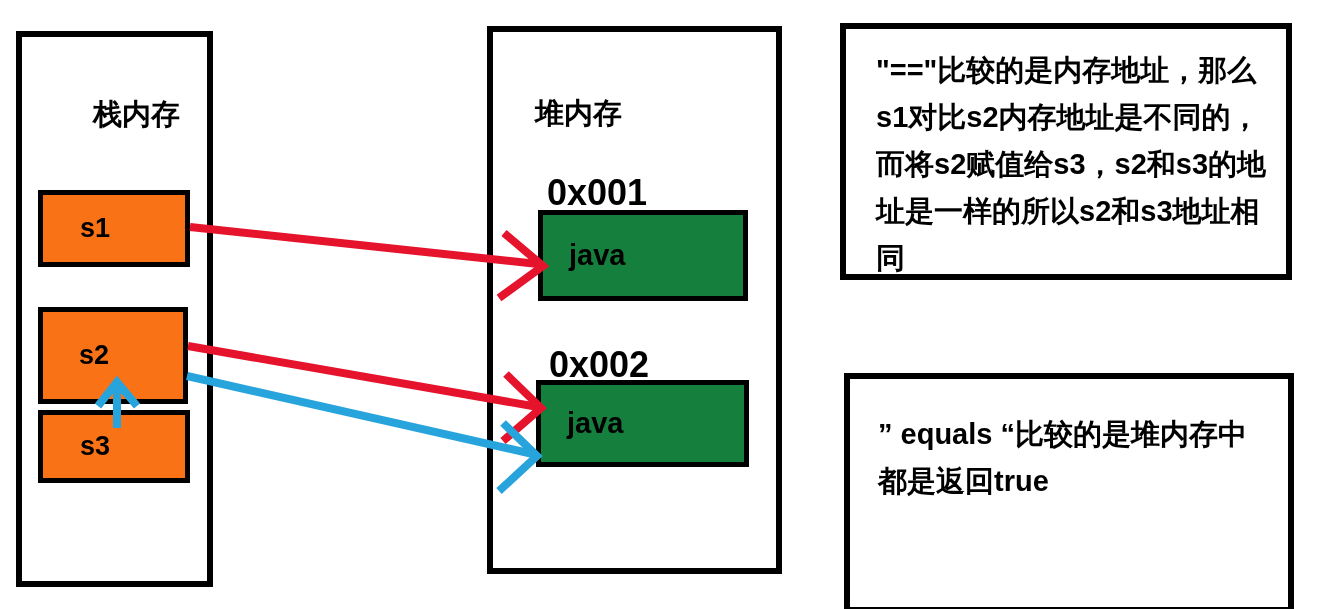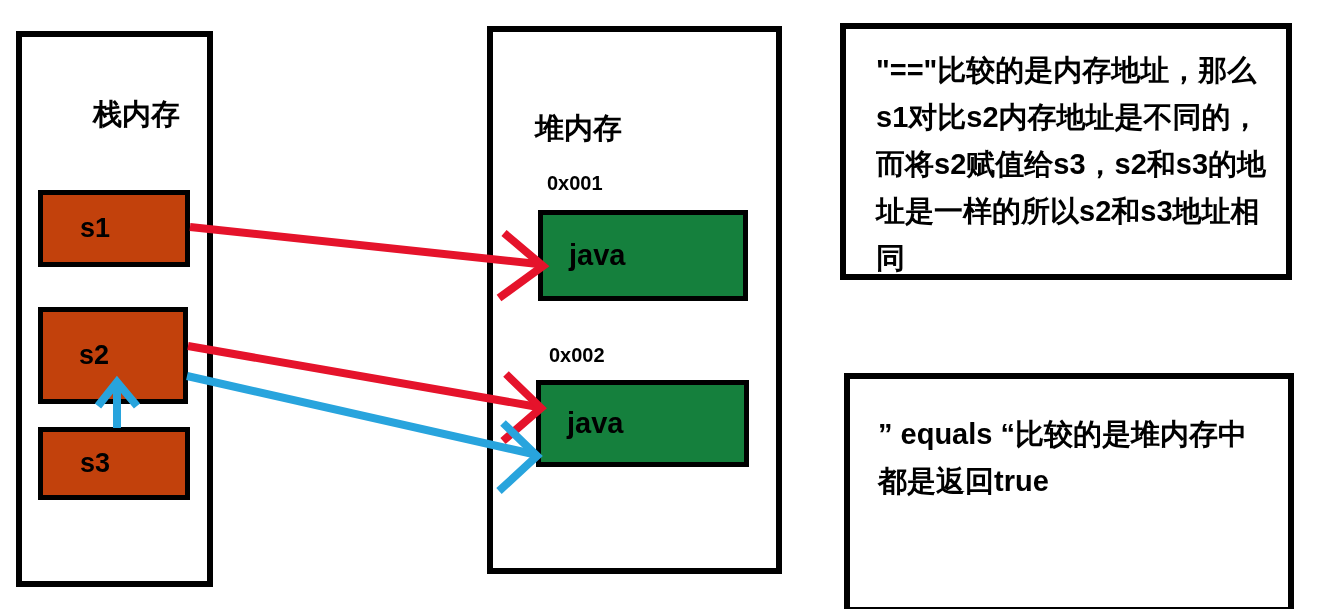--- a/index.html
+++ b/index.html
@@ -27,7 +27,7 @@
     white-space: nowrap;
   }
   .stack-title { left: 0; right: 0; top: 58px; text-align: center; padding-left: 44px; }
-  .heap-title  { left: 42px; top: 77px; }
+  .heap-title  { left: 42px; top: 62px; }
   .var-box {
     position: absolute;
     border: 5px solid #000000;

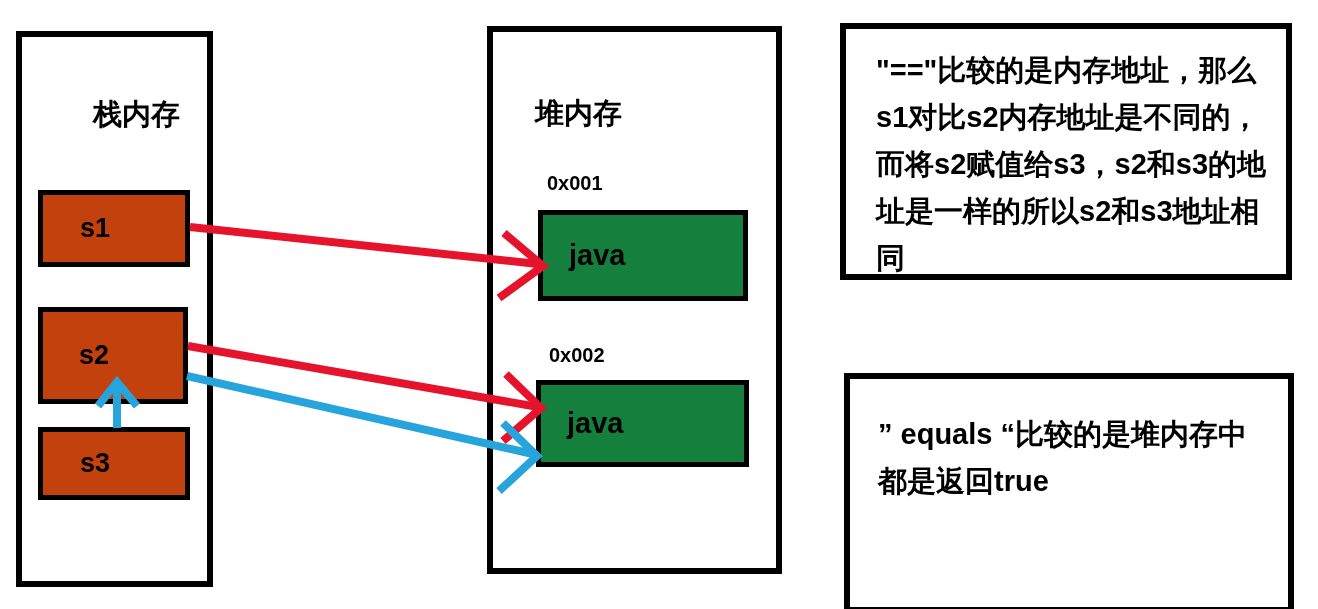--- a/index.html
+++ b/index.html
@@ -44,7 +44,7 @@
   .var-s3 { left: 16px; top: 390px; width: 152px; height: 73px; }
   .addr-label {
     position: absolute;
-    font-size: 20px;
+    font-size: 36px;
     white-space: nowrap;
     text-align: right;
   }

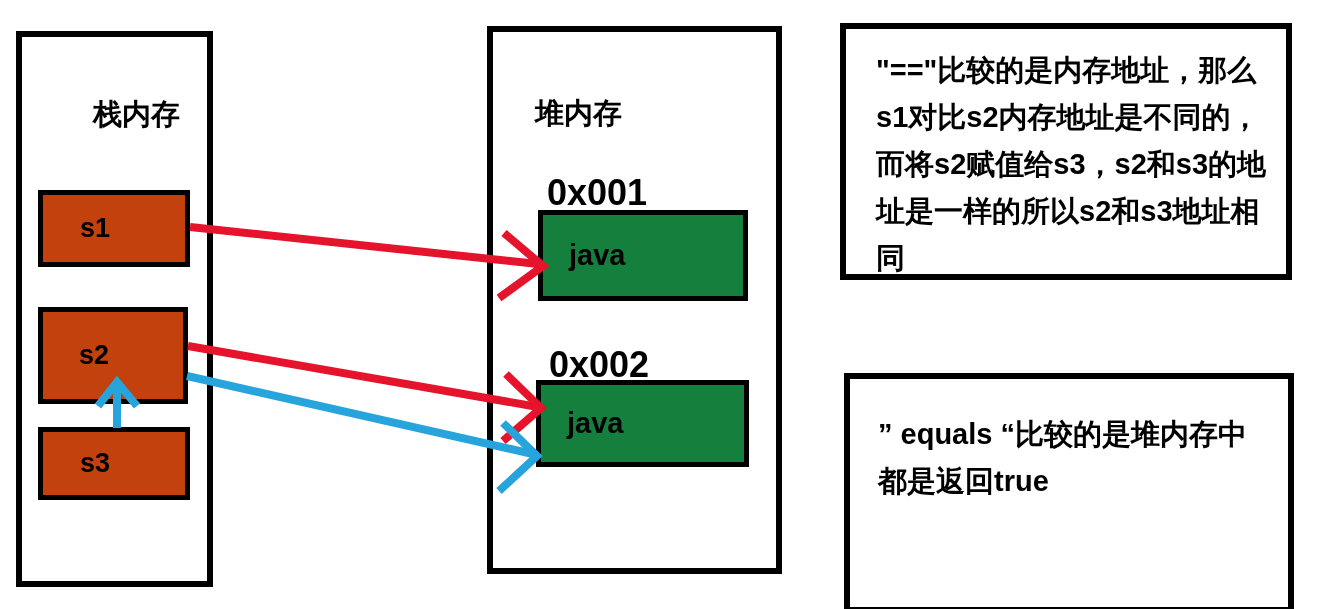--- a/index.html
+++ b/index.html
@@ -32,7 +32,7 @@
     position: absolute;
     border: 5px solid #000000;
     box-sizing: border-box;
-    background: #c2410c;
+    background: #f97316;
     display: flex;
     align-items: center;
     justify-content: center;

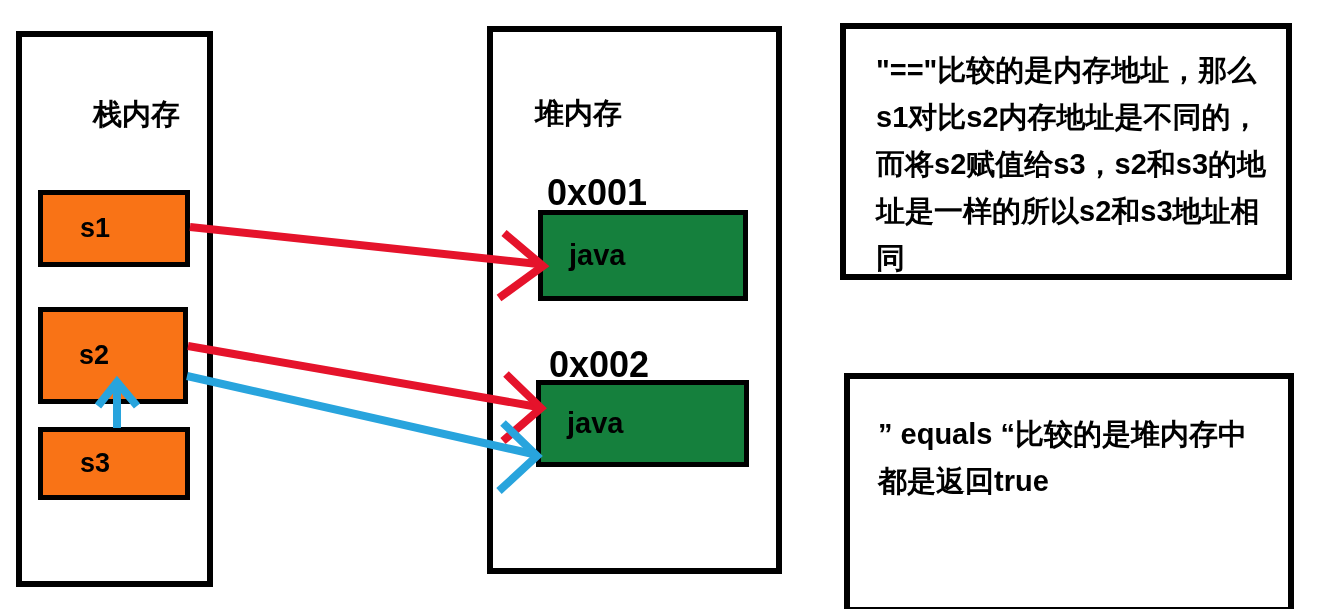--- a/index.html
+++ b/index.html
@@ -41,7 +41,7 @@
   }
   .var-s1 { left: 16px; top: 153px; width: 152px; height: 77px; }
   .var-s2 { left: 16px; top: 270px; width: 150px; height: 97px; }
-  .var-s3 { left: 16px; top: 390px; width: 152px; height: 73px; }
+  .var-s3 { left: 16px; top: 373px; width: 152px; height: 73px; }
   .addr-label {
     position: absolute;
     font-size: 36px;

